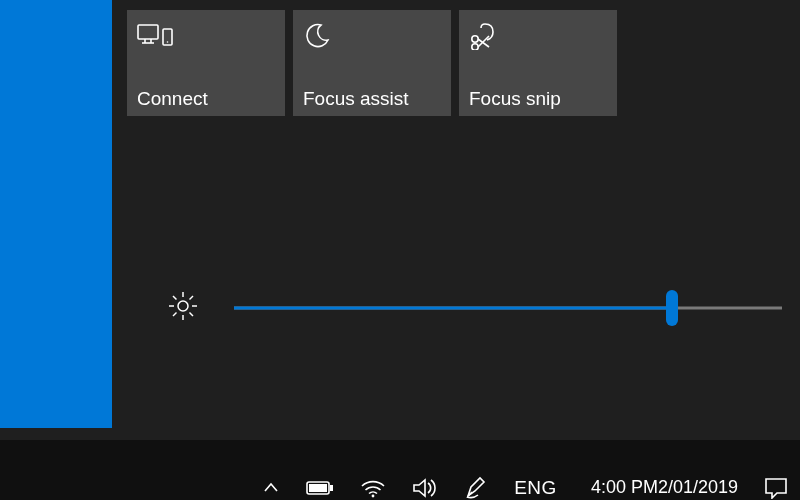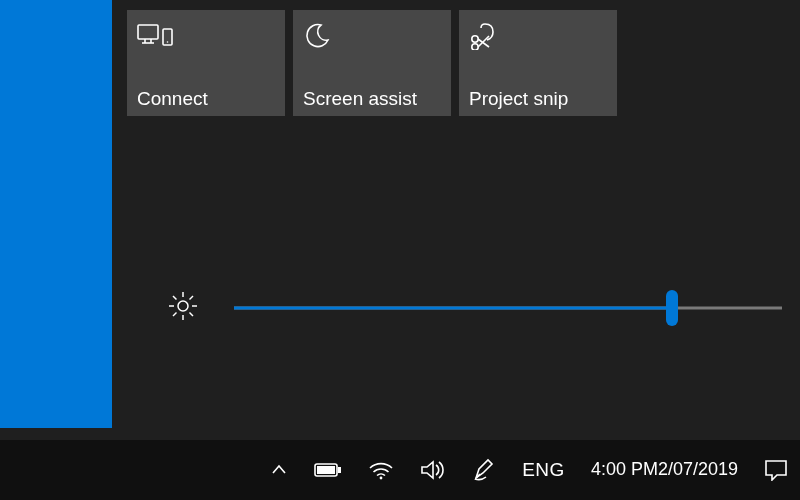--- a/index.html
+++ b/index.html
@@ -57,7 +57,7 @@
             <path d="M18 3 A11 11 0 1 0 25 18 A8.5 8.5 0 0 1 18 3 Z"></path>
           </svg>
         </div>
-        <div class="tile-label">Screen assist</div>
+        <div class="tile-label">Focus assist</div>
       </div>
 
       <div class="tile">

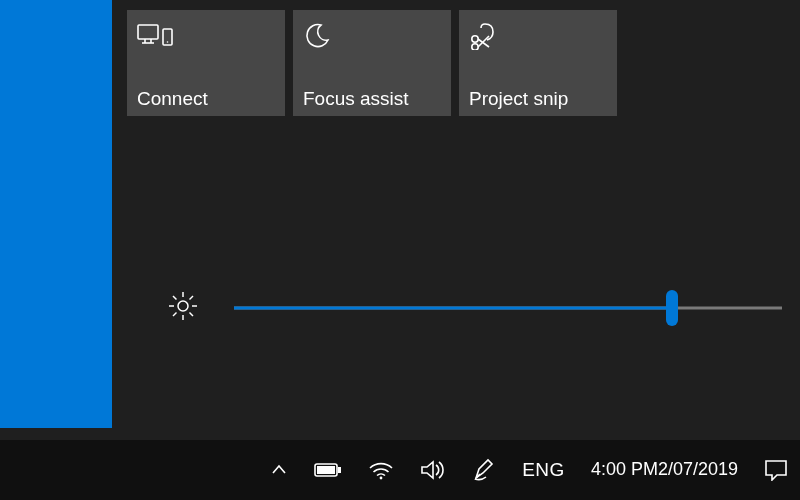--- a/index.html
+++ b/index.html
@@ -70,7 +70,7 @@
             <line x1="9" y1="25" x2="20" y2="14"></line>
           </svg>
         </div>
-        <div class="tile-label">Project snip</div>
+        <div class="tile-label">Focus snip</div>
       </div>
 
     </div>

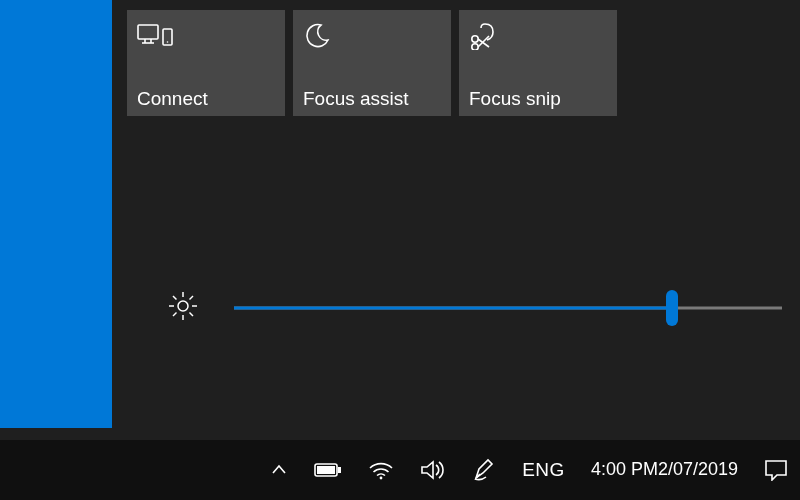--- a/index.html
+++ b/index.html
@@ -19,7 +19,7 @@
   .track-bg { position: absolute; left: 0; top: 50%; transform: translateY(-50%); height: 3px; width: 100%; background: #7a7a7a; }
   .track-fill { position: absolute; left: 0; top: 50%; transform: translateY(-50%); height: 3px; background: #0078d7; }
   .thumb { position: absolute; top: 50%; transform: translate(-50%,-50%); width: 12px; height: 36px; border-radius: 6px; background: #0078d7; }
-  .taskbar { position: absolute; left: 0; bottom: 0; width: 800px; height: 60px; background: #101010; display: flex; align-items: center; justify-content: flex-end; padding-right: 12px; }
+  .taskbar { position: absolute; left: 0; bottom: 0; width: 800px; height: 60px; background: #101010; display: flex; align-items: flex-end; justify-content: flex-end; padding-right: 12px; }
   .tray { display: flex; align-items: center; gap: 26px; }
   .tray svg { stroke: #fff; fill: none; stroke-width: 1.6; }
   .tray .lang { font-size: 19px; letter-spacing: 0.5px; }

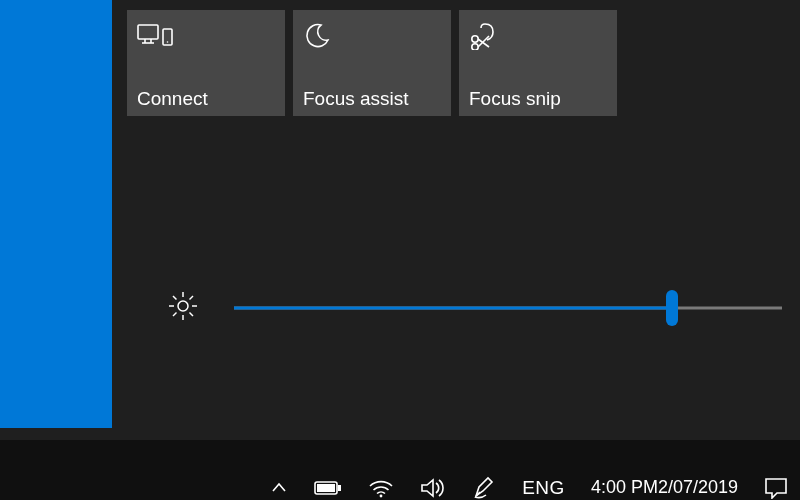--- a/index.html
+++ b/index.html
@@ -23,7 +23,7 @@
   .tray { display: flex; align-items: center; gap: 26px; }
   .tray svg { stroke: #fff; fill: none; stroke-width: 1.6; }
   .tray .lang { font-size: 19px; letter-spacing: 0.5px; }
-  .clock { text-align: center; line-height: 1.2; font-size: 18px; margin-left: 0; }
+  .clock { text-align: center; line-height: 1.2; font-size: 18px; margin-left: 8px; }
   .tray-item { display:flex; align-items:center; justify-content:center; cursor:pointer; }
 </style>
 </head>

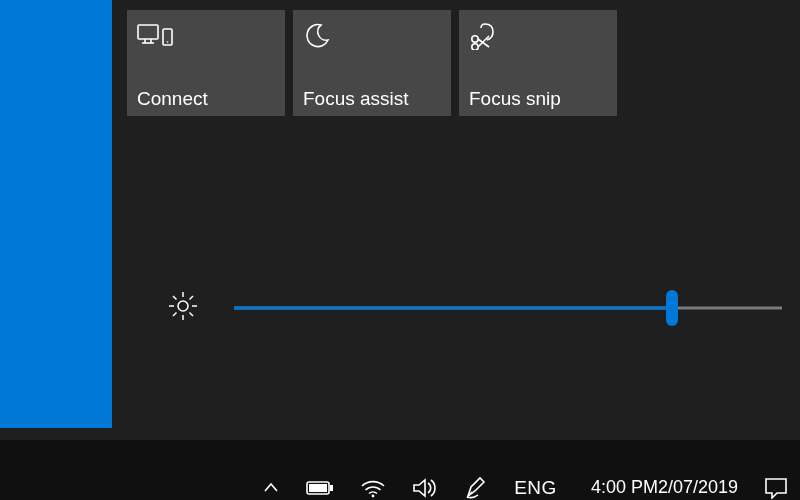--- a/index.html
+++ b/index.html
@@ -138,7 +138,7 @@
       </div>
       <div class="tray-item clock">
         <div>4:00 PM</div>
-        <div>2/07/2019</div>
+        <div>2/01/2019</div>
       </div>
       <div class="tray-item">
         <svg width="24" height="22" viewBox="0 0 24 22">

